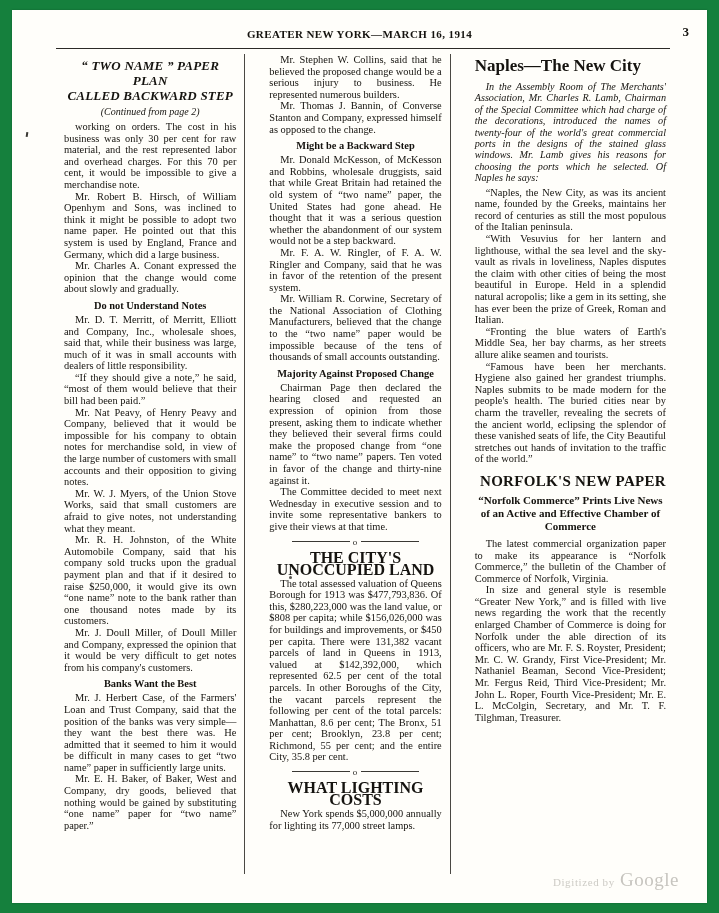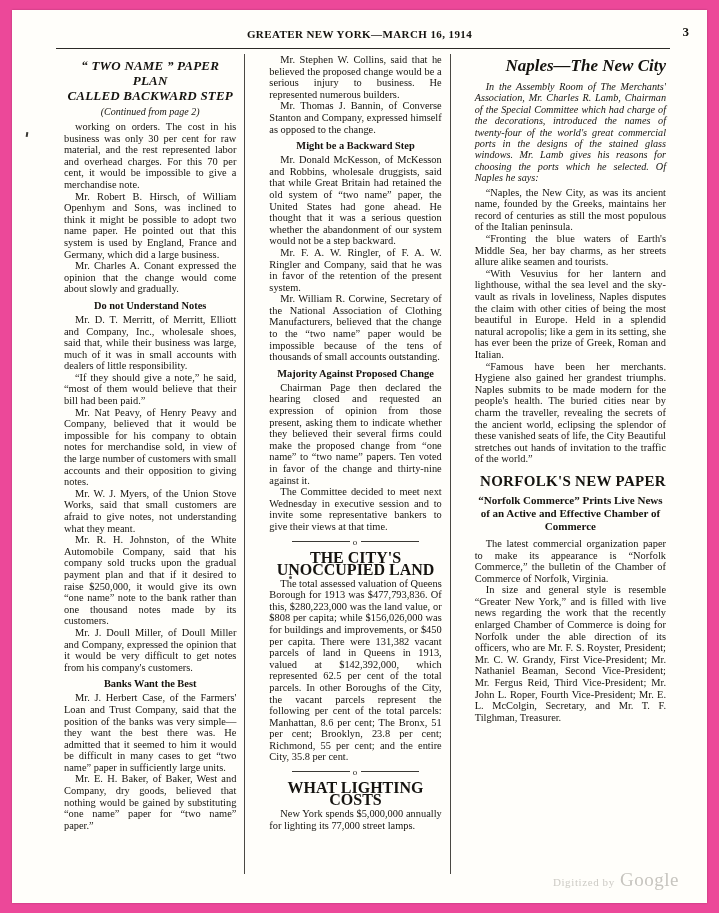--- a/index.html
+++ b/index.html
@@ -11,7 +11,7 @@
     position: relative;
     width: 719px;
     height: 913px;
-    background: #ec4899;
+    background: #15803d;
     overflow: hidden;
     font-family: "Liberation Serif", serif;
     color: #15130f;

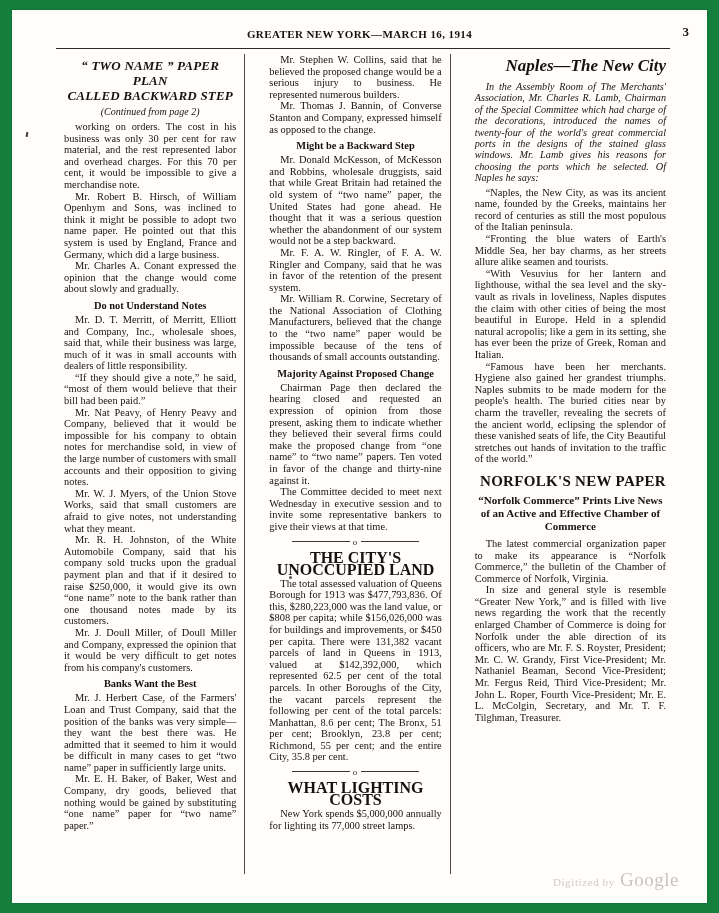--- a/index.html
+++ b/index.html
@@ -104,8 +104,7 @@
   .naples-head {
     font-size: 17px;
     font-weight: bold;
-    font-style: italic;
-    text-align: right;
+    text-align: left;
     margin: 2px 0 5px 0;
   }
   .italic-lead {

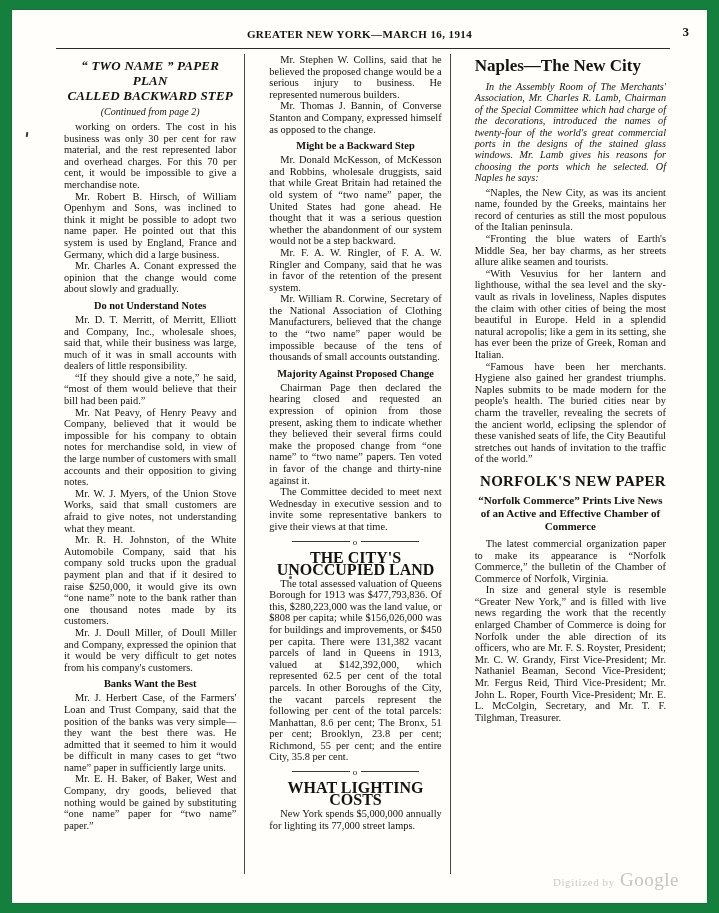--- a/index.html
+++ b/index.html
@@ -238,8 +238,8 @@
         <div class="naples-head">Naples—The New City</div>
         <div class="italic-lead">In the Assembly Room of The Merchants' Association, Mr. Charles R. Lamb, Chairman of the Special Committee which had charge of the decorations, introduced the names of twenty-four of the world's great commercial ports in the designs of the stained glass windows. Mr. Lamb gives his reasons for choosing the ports which he selected.  Of Naples he says:</div>
         <p>“Naples, the New City, as was its ancient name, founded by the Greeks, maintains her record of centuries as still the most populous of the Italian peninsula.</p>
+        <p>“With Vesuvius for her lantern and lighthouse, withal the sea level and the sky-vault as rivals in loveliness, Naples disputes the claim with other cities of being the most beautiful in Europe.  Held in a splendid natural acropolis; like a gem in its setting, she has ever been the prize of Greek, Roman and Italian.</p>
         <p>“Fronting the blue waters of Earth's Middle Sea, her bay charms, as her streets allure alike seamen and tourists.</p>
-        <p>“With Vesuvius for her lantern and lighthouse, withal the sea level and the sky-vault as rivals in loveliness, Naples disputes the claim with other cities of being the most beautiful in Europe.  Held in a splendid natural acropolis; like a gem in its setting, she has ever been the prize of Greek, Roman and Italian.</p>
         <p>“Famous have been her merchants.  Hygiene also gained her grandest triumphs.  Naples submits to be made modern for the people's health.  The buried cities near by charm the traveller, revealing the secrets of the ancient world, eclipsing the splendor of these vanished seats of life, the City Beautiful stretches out hands of invitation to the traffic of the world.”</p>
         <div class="norfolk-head">NORFOLK'S NEW PAPER</div>
         <div class="norfolk-sub">“Norfolk Commerce” Prints Live News of an Active and Effective Chamber of Commerce</div>

